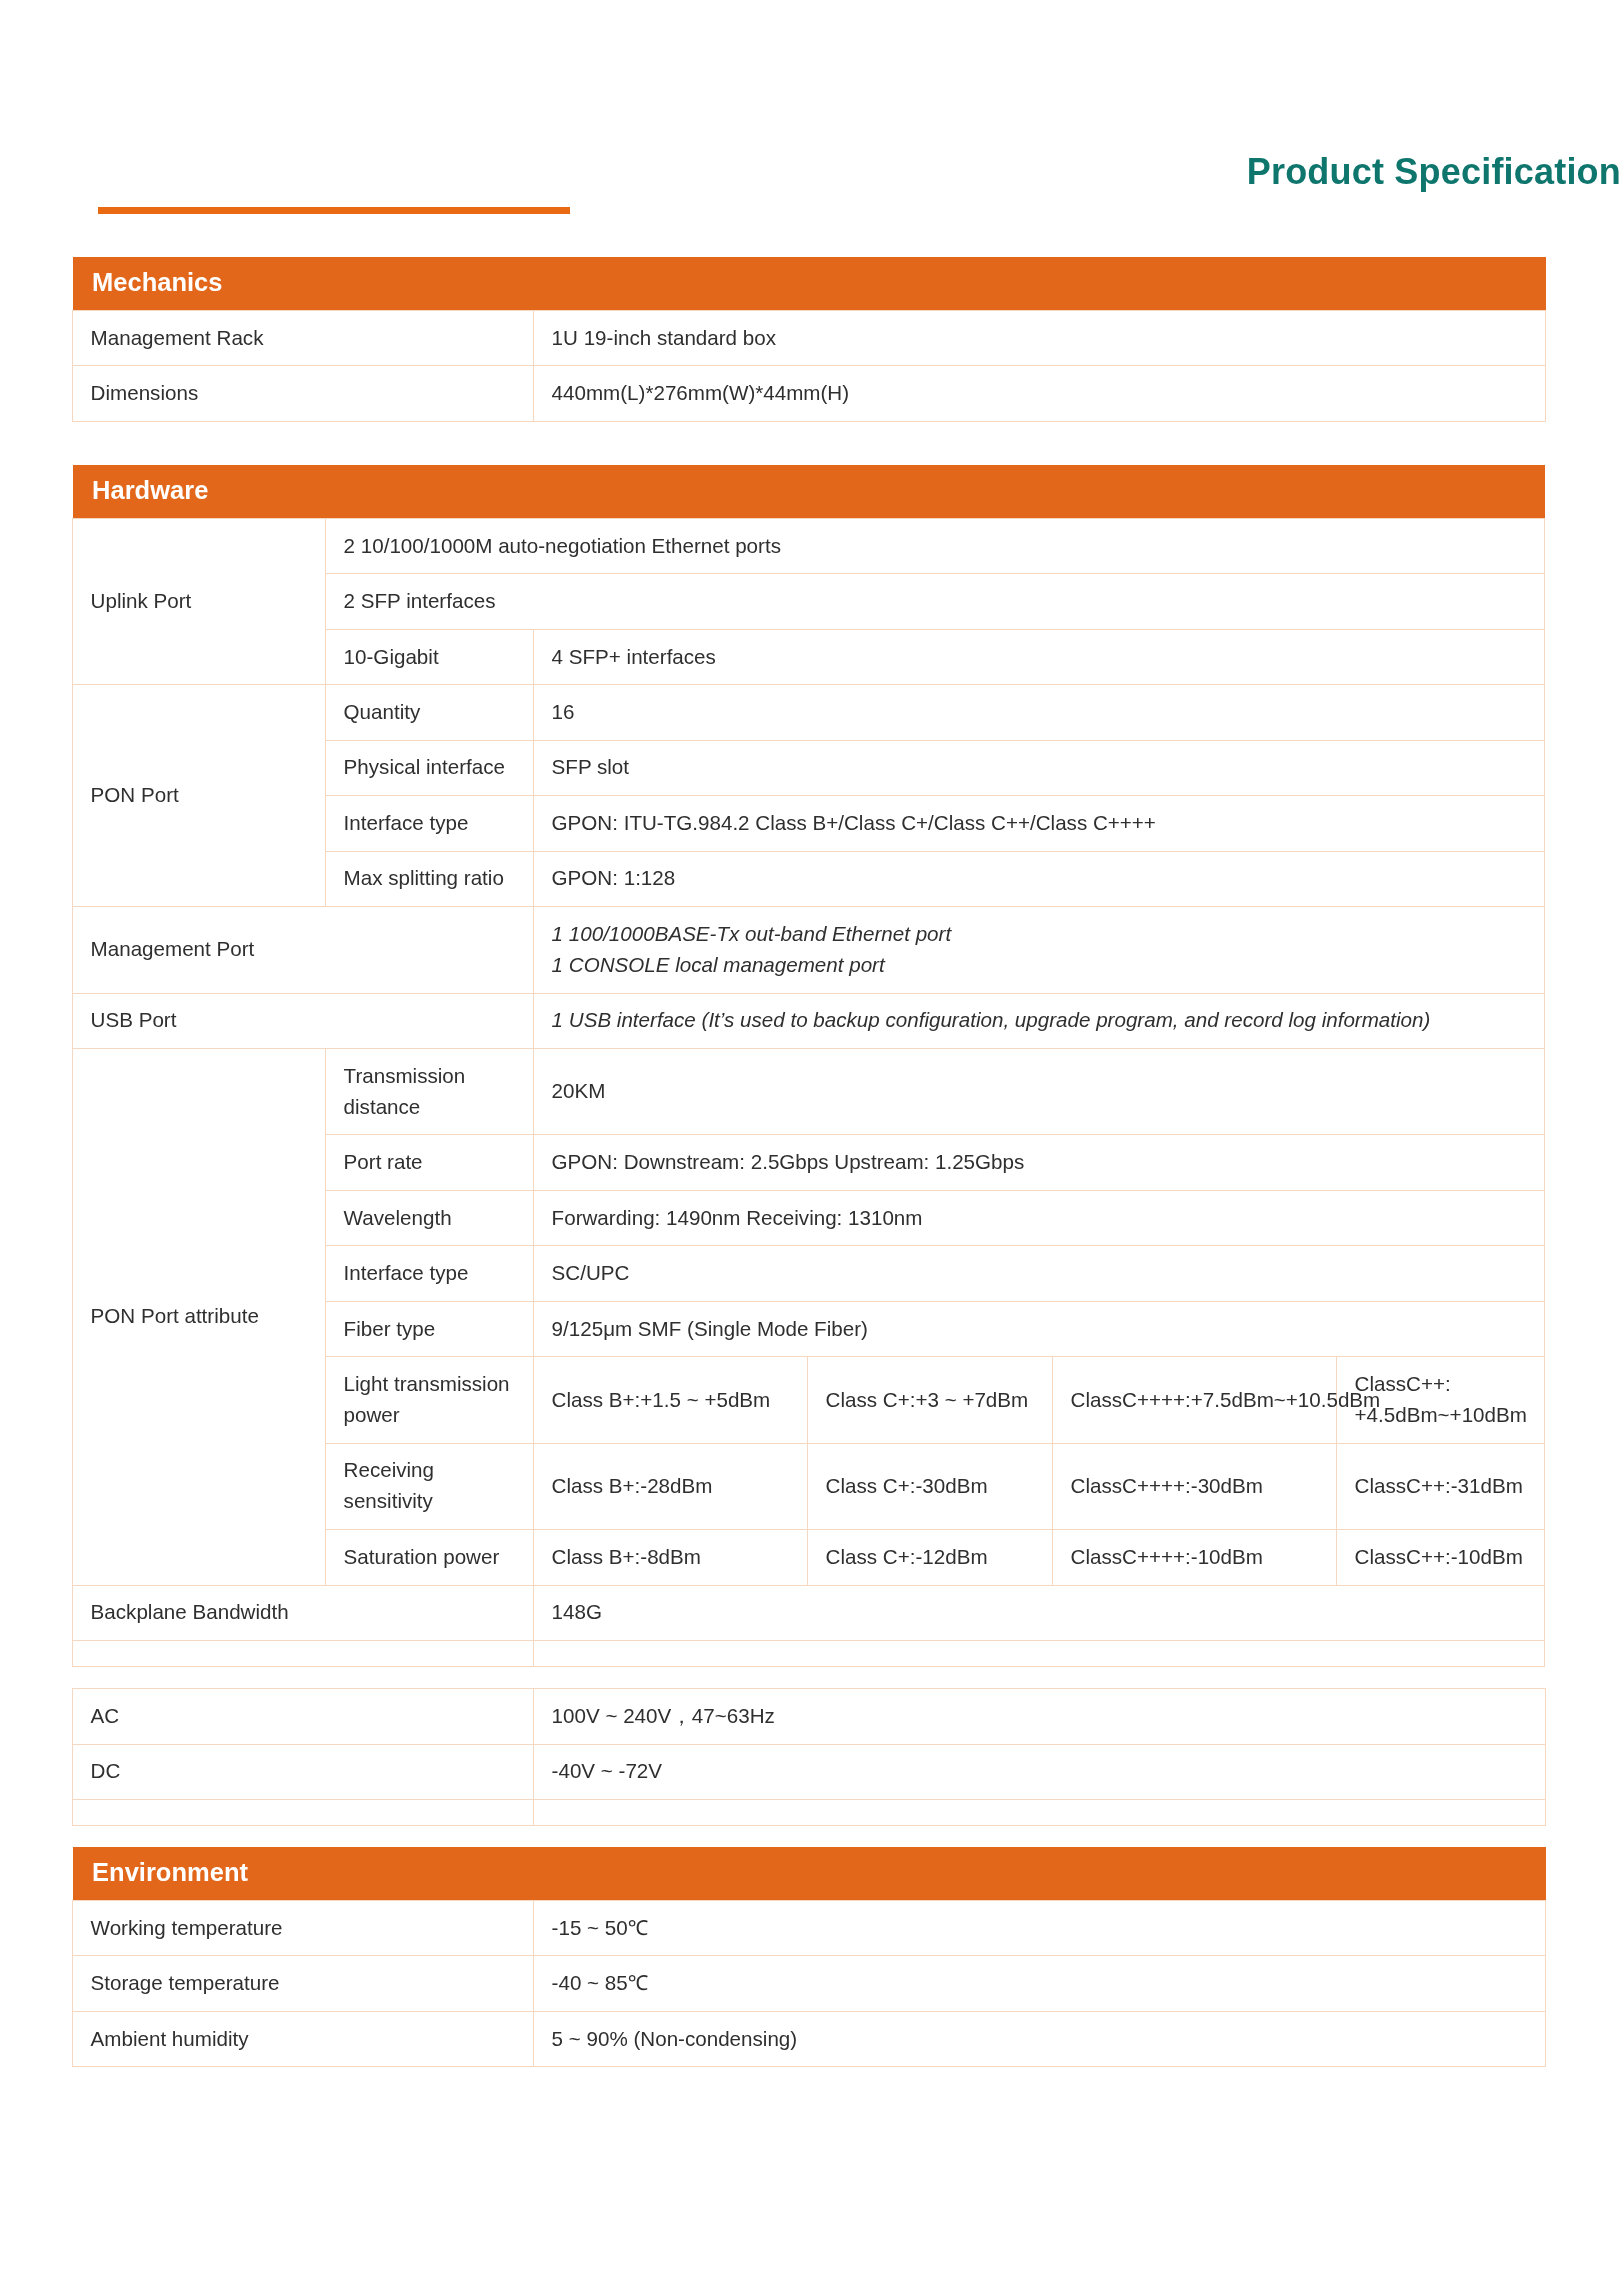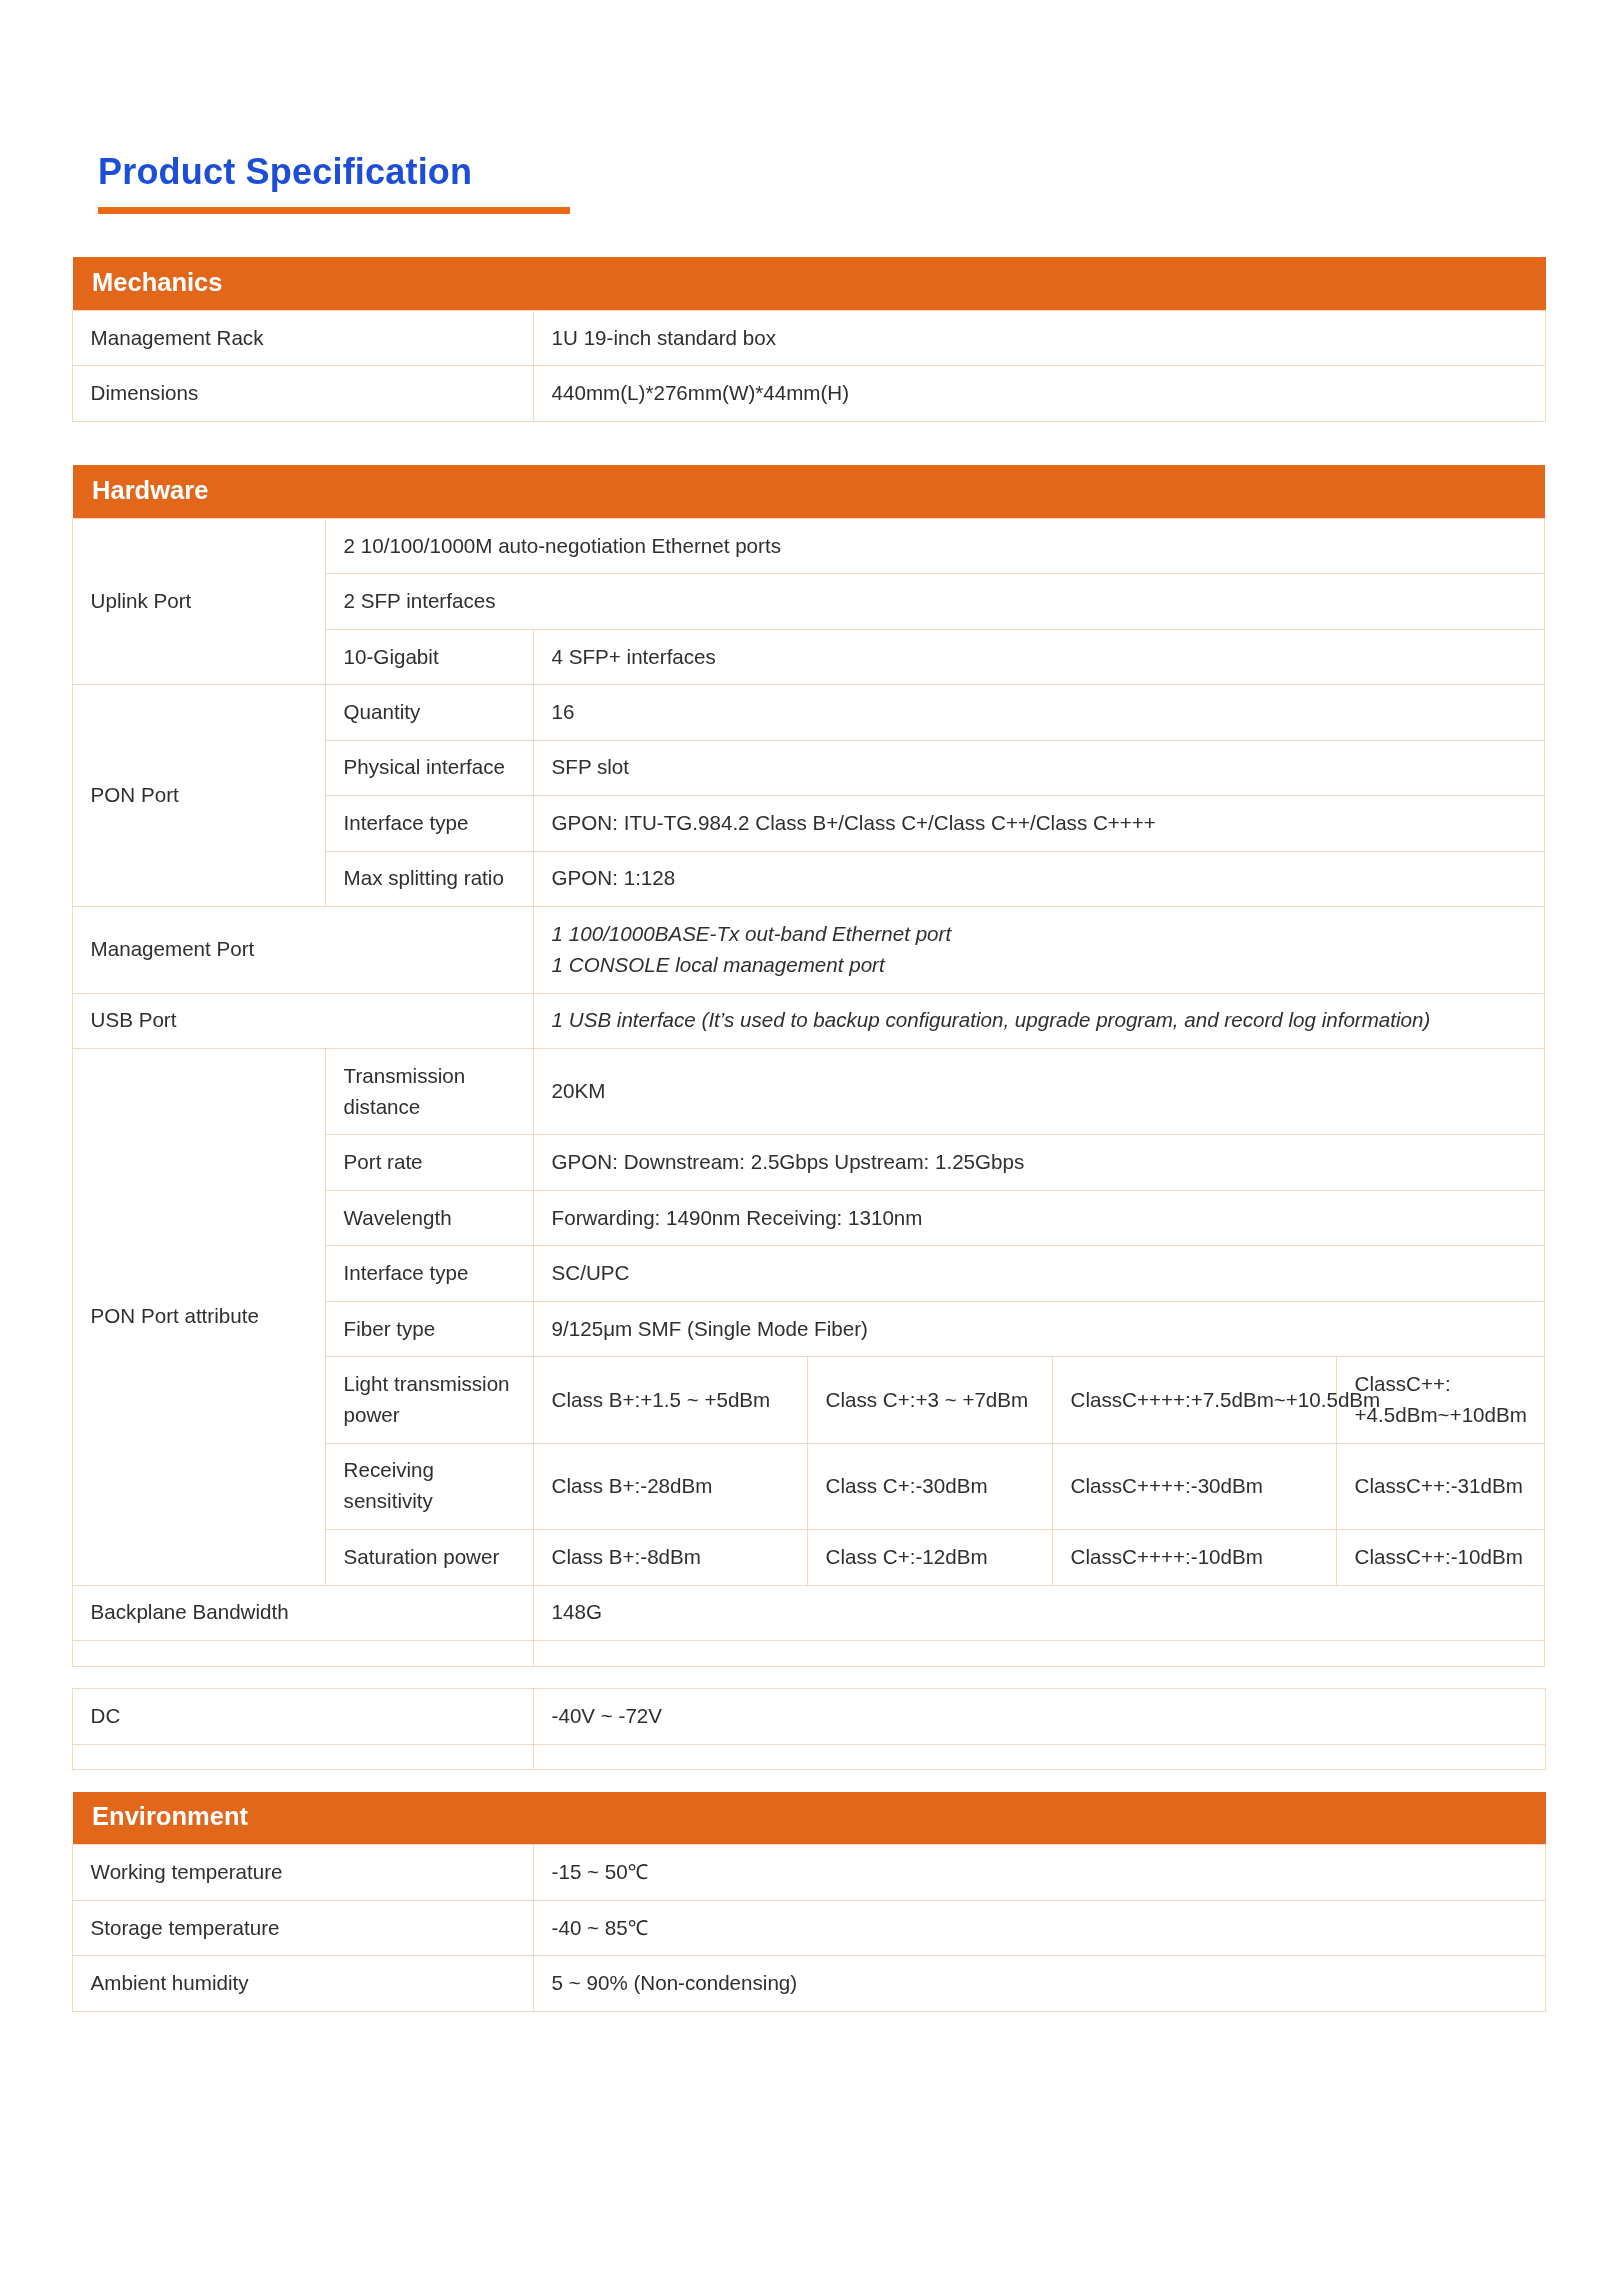--- a/index.html
+++ b/index.html
@@ -21,9 +21,10 @@
   .page-title {
     font-size: 36px;
     font-weight: bold;
-    color: #1d4ed8;
+    color: #0f766e;
     letter-spacing: 0.2px;
     line-height: 1.1;
+    text-align: right;
   }
   .title-rule {
     width: 472px;

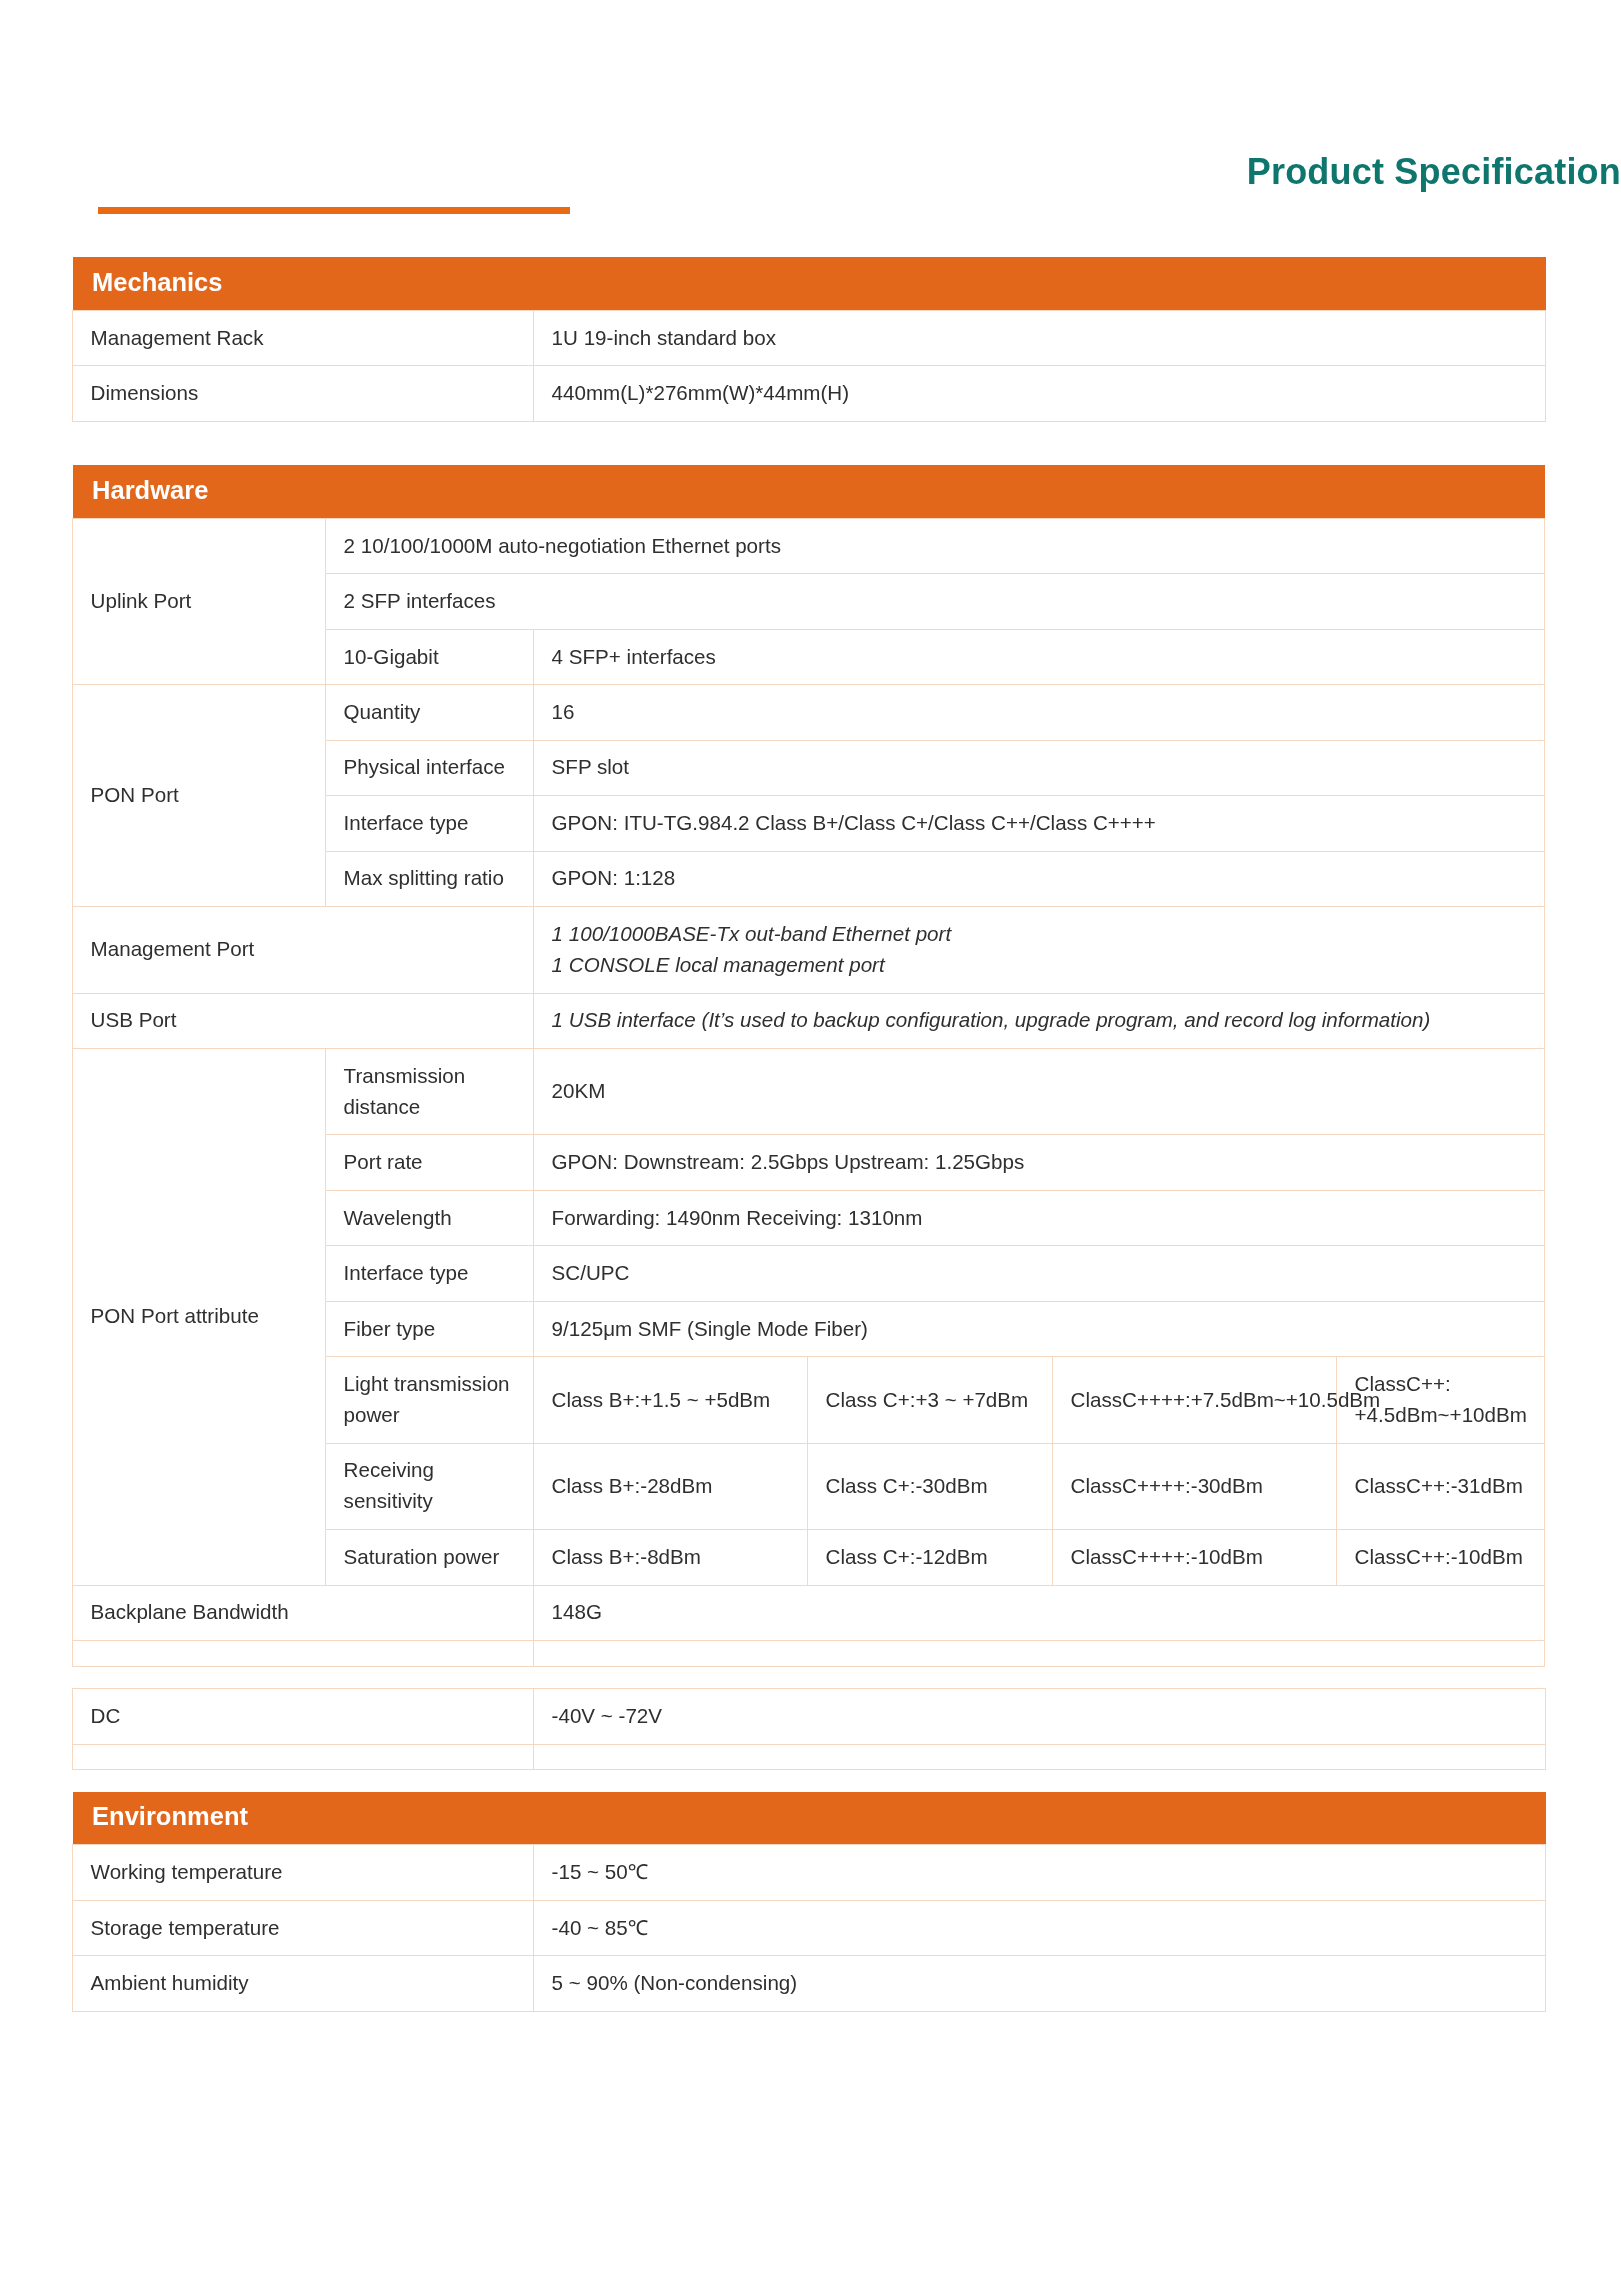--- a/index.html
+++ b/index.html
@@ -234,6 +234,10 @@
       </colgroup>
     <tbody>
       <tr>
+        <td class="cell lbl">AC</td>
+        <td class="cell val">100V ~ 240V，47~63Hz</td>
+      </tr>
+      <tr>
         <td class="cell lbl">DC</td>
         <td class="cell val">-40V ~ -72V</td>
       </tr>

